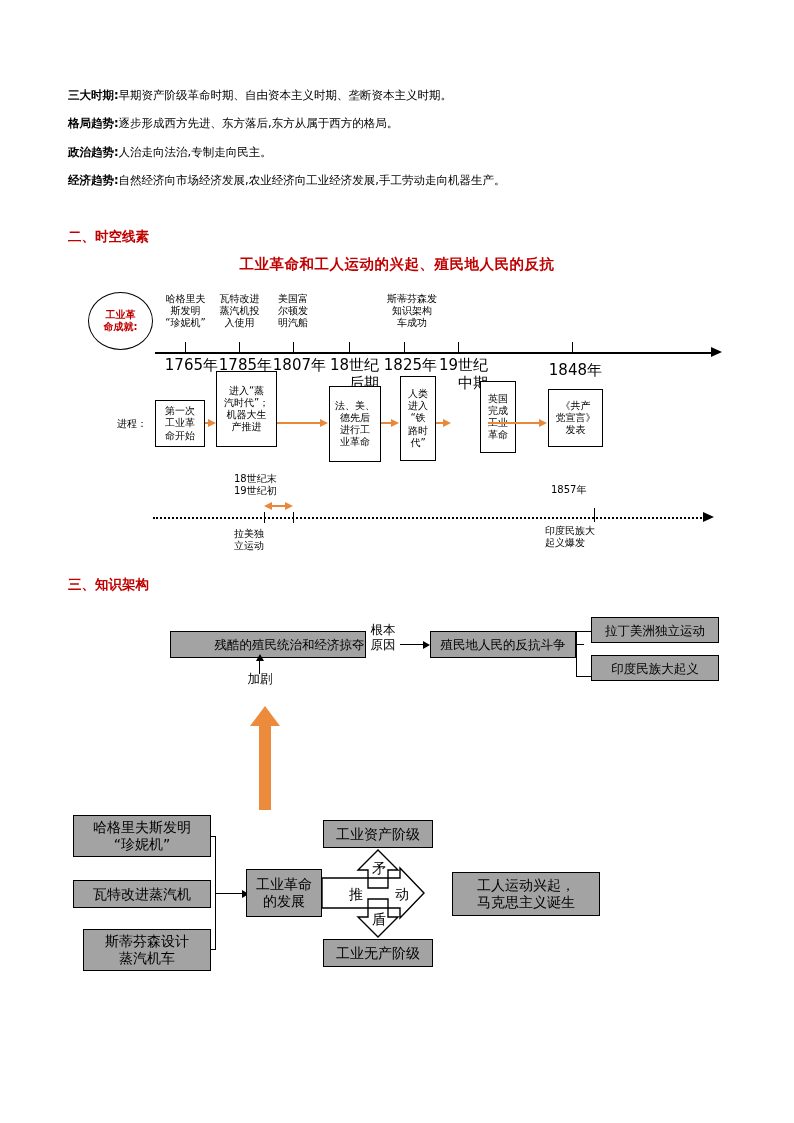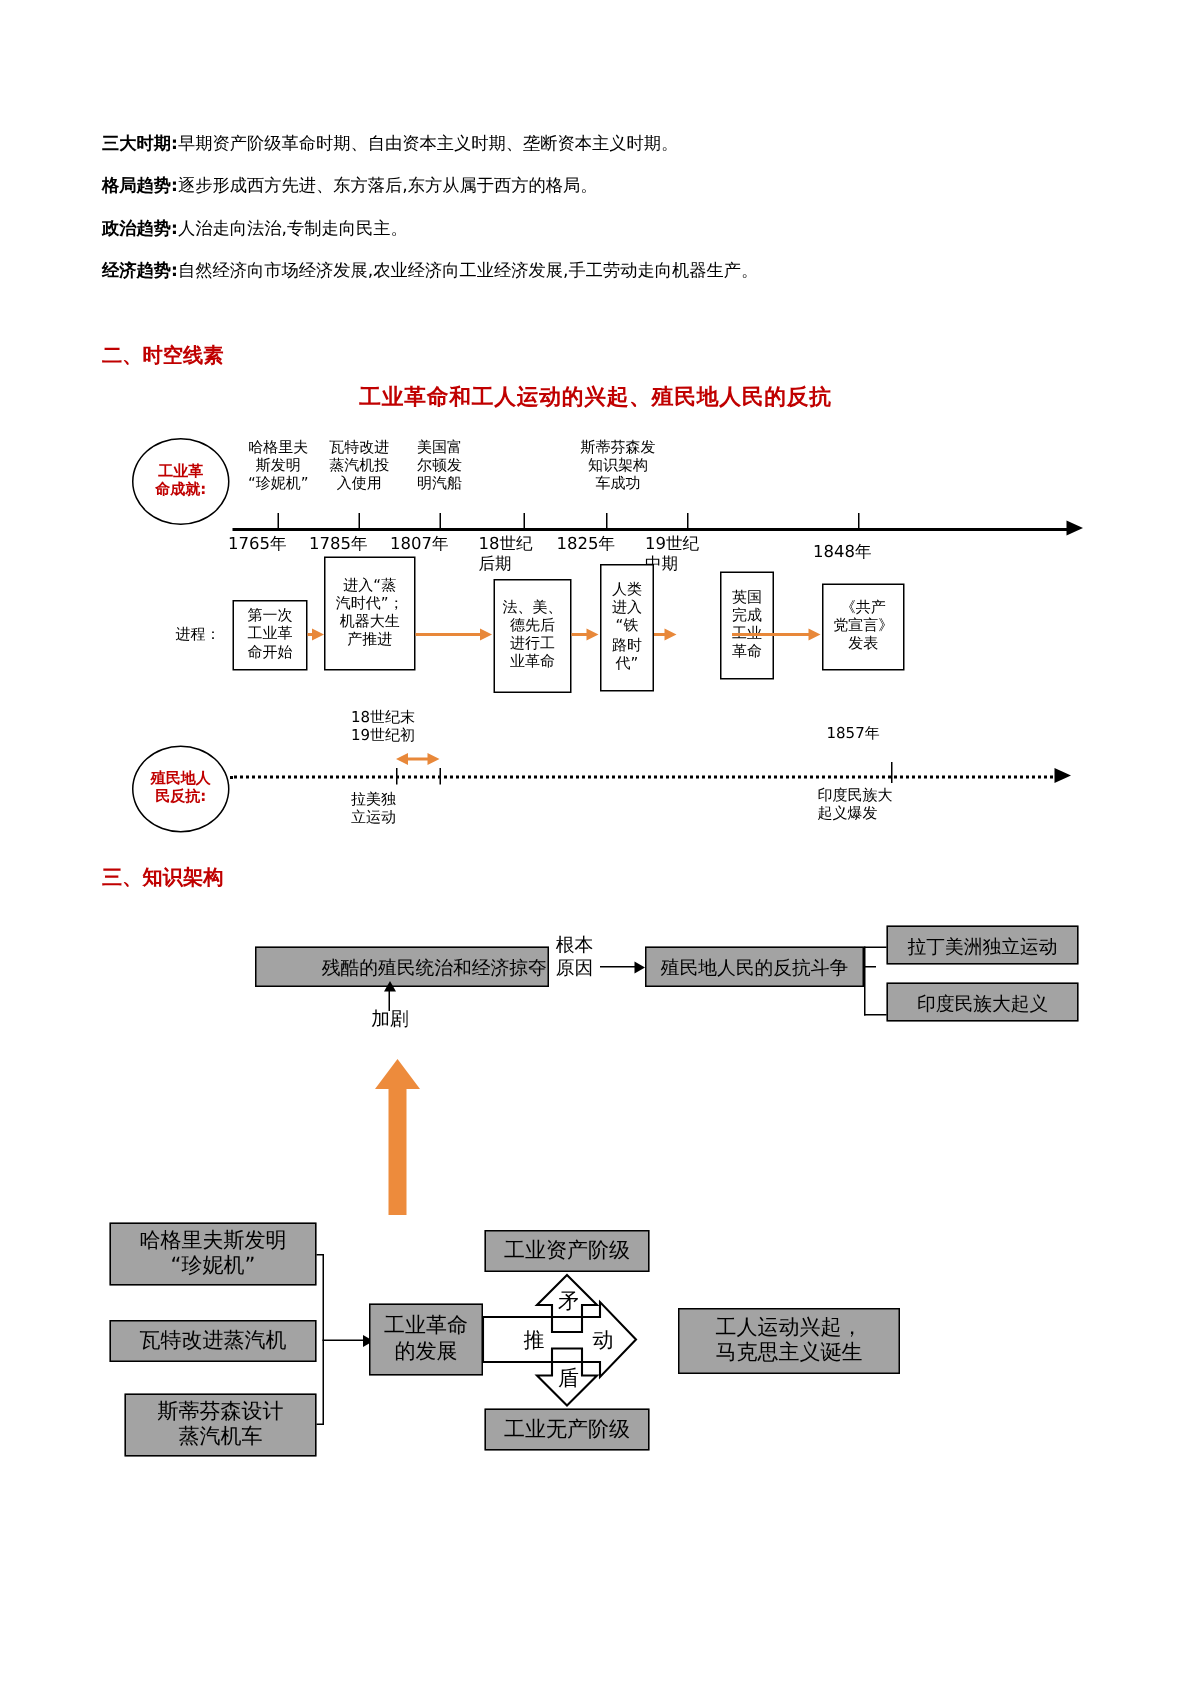--- a/index.html
+++ b/index.html
@@ -35,7 +35,7 @@
   .tick{position:absolute;width:0;border-left:1.6px solid #000;height:10px;}
 
   .ev-top{position:absolute;font-size:10px;line-height:1.22;text-align:center;}
-  .yr{position:absolute;font-size:11px;text-align:left;line-height:1.2;}
+  .yr{position:absolute;font-size:15px;text-align:right;line-height:1.2;}
 
   .pbox{position:absolute;border:1.5px solid #000;background:#fff;
         font-size:10px;line-height:1.22;text-align:center;

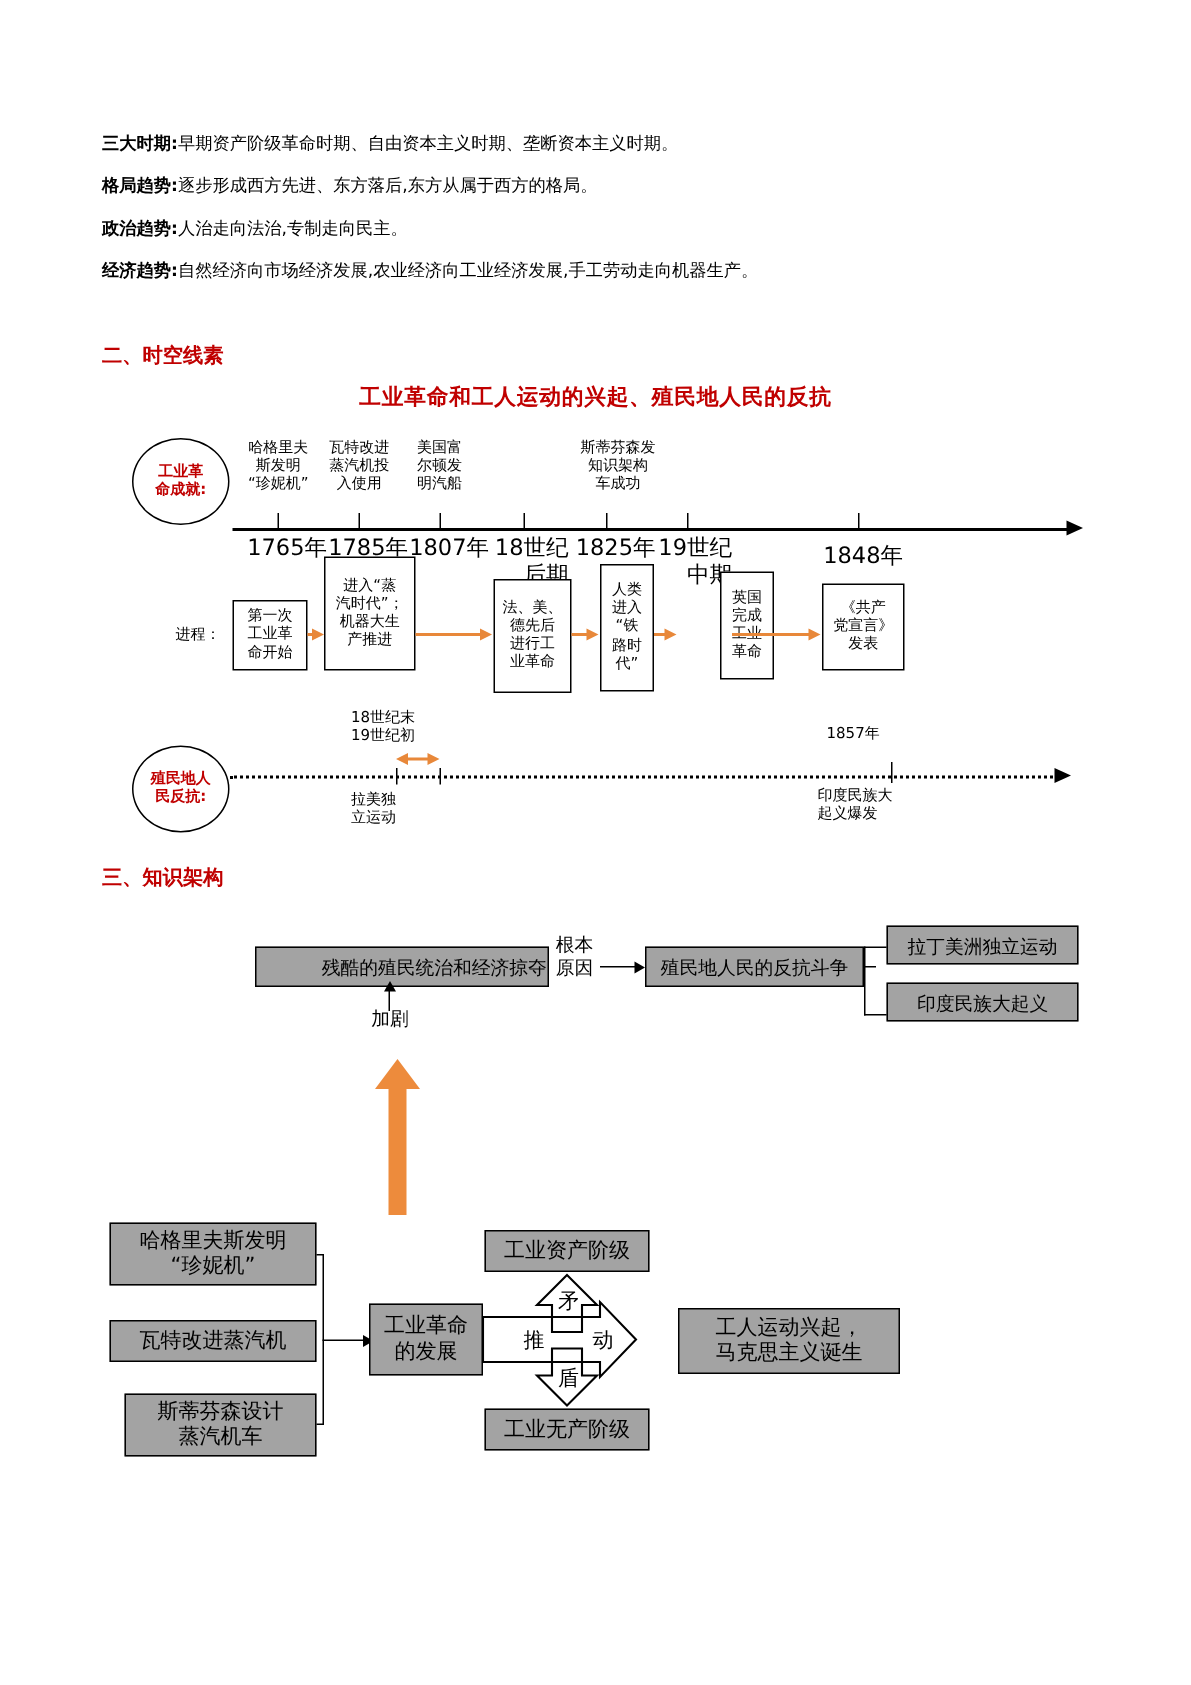--- a/index.html
+++ b/index.html
@@ -167,10 +167,6 @@
   <div class="oarrow" style="left:436px;top:422px;width:8px;"></div>
   <div class="oarrow" style="left:488px;top:422px;width:52px;"></div>
 
-  <div class="ellipse" style="left:88px;top:497px;width:63px;height:56px;">
-    <span style="white-space:pre-line;">殖民地人
-民反抗:</span>
-  </div>
 
   <div class="dotaxis" style="left:153px;top:517px;width:553px;"></div>
   <div class="axis-head" style="left:703px;top:511.5px;"></div>

